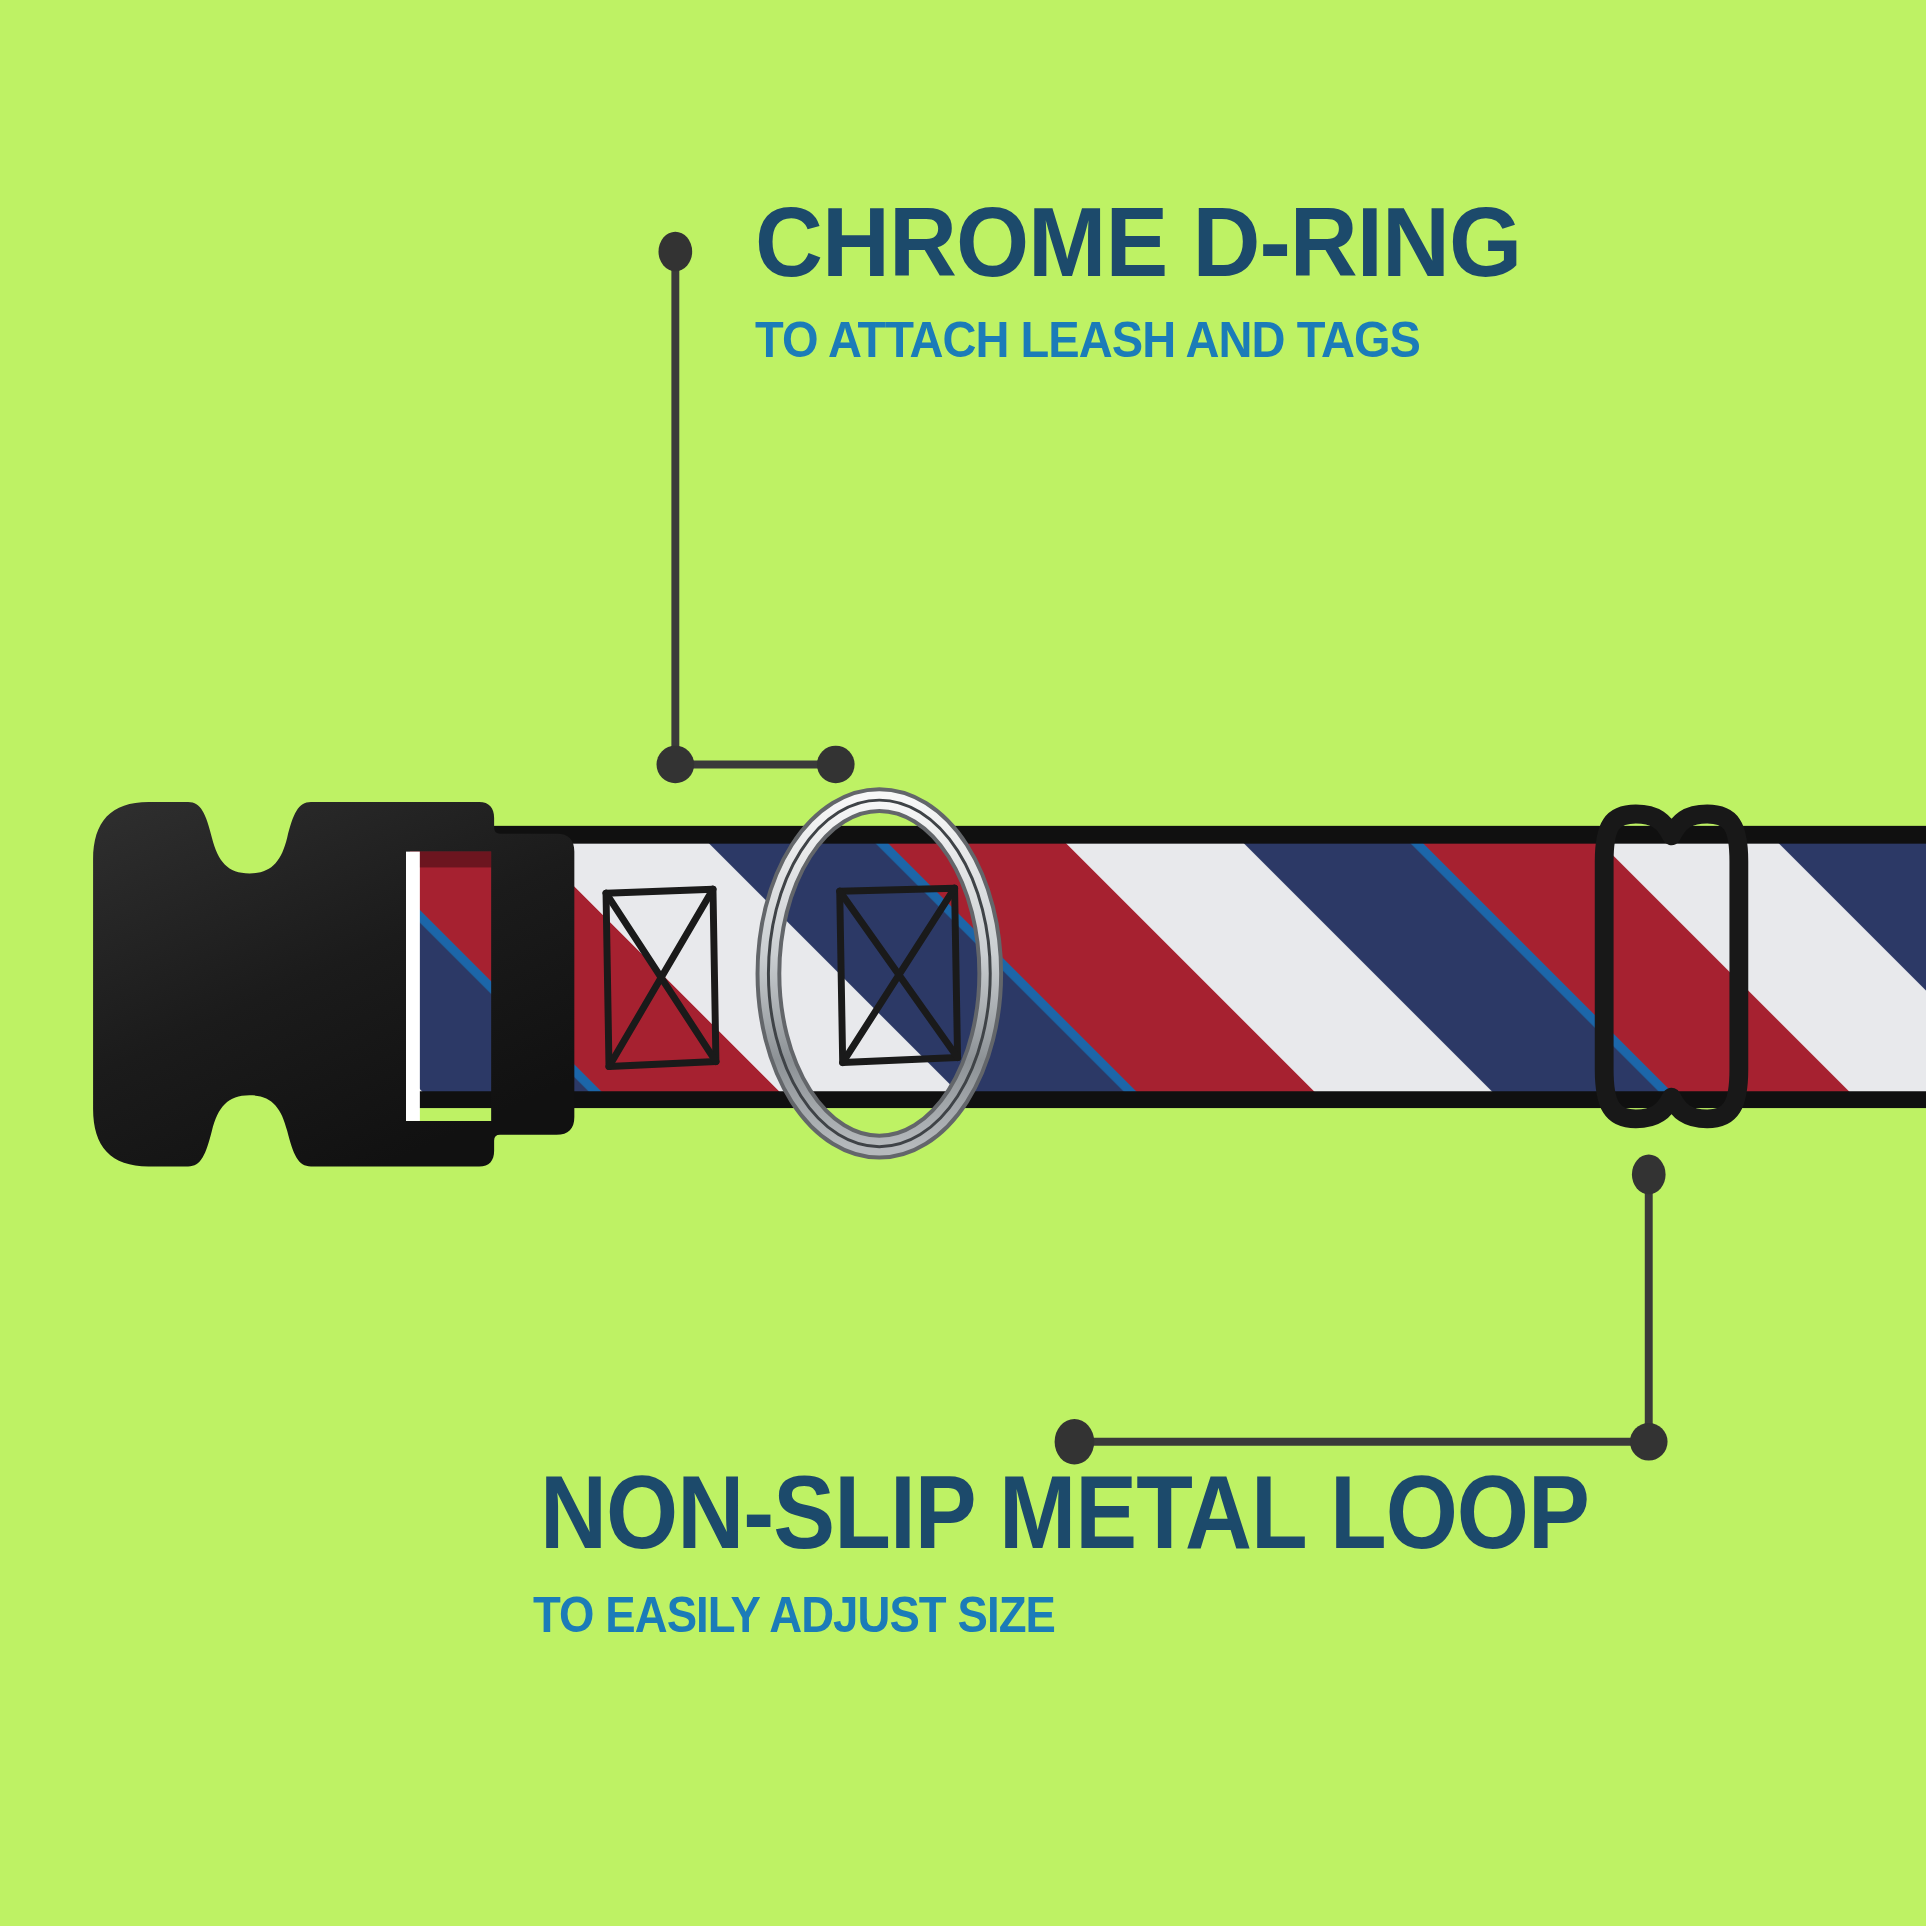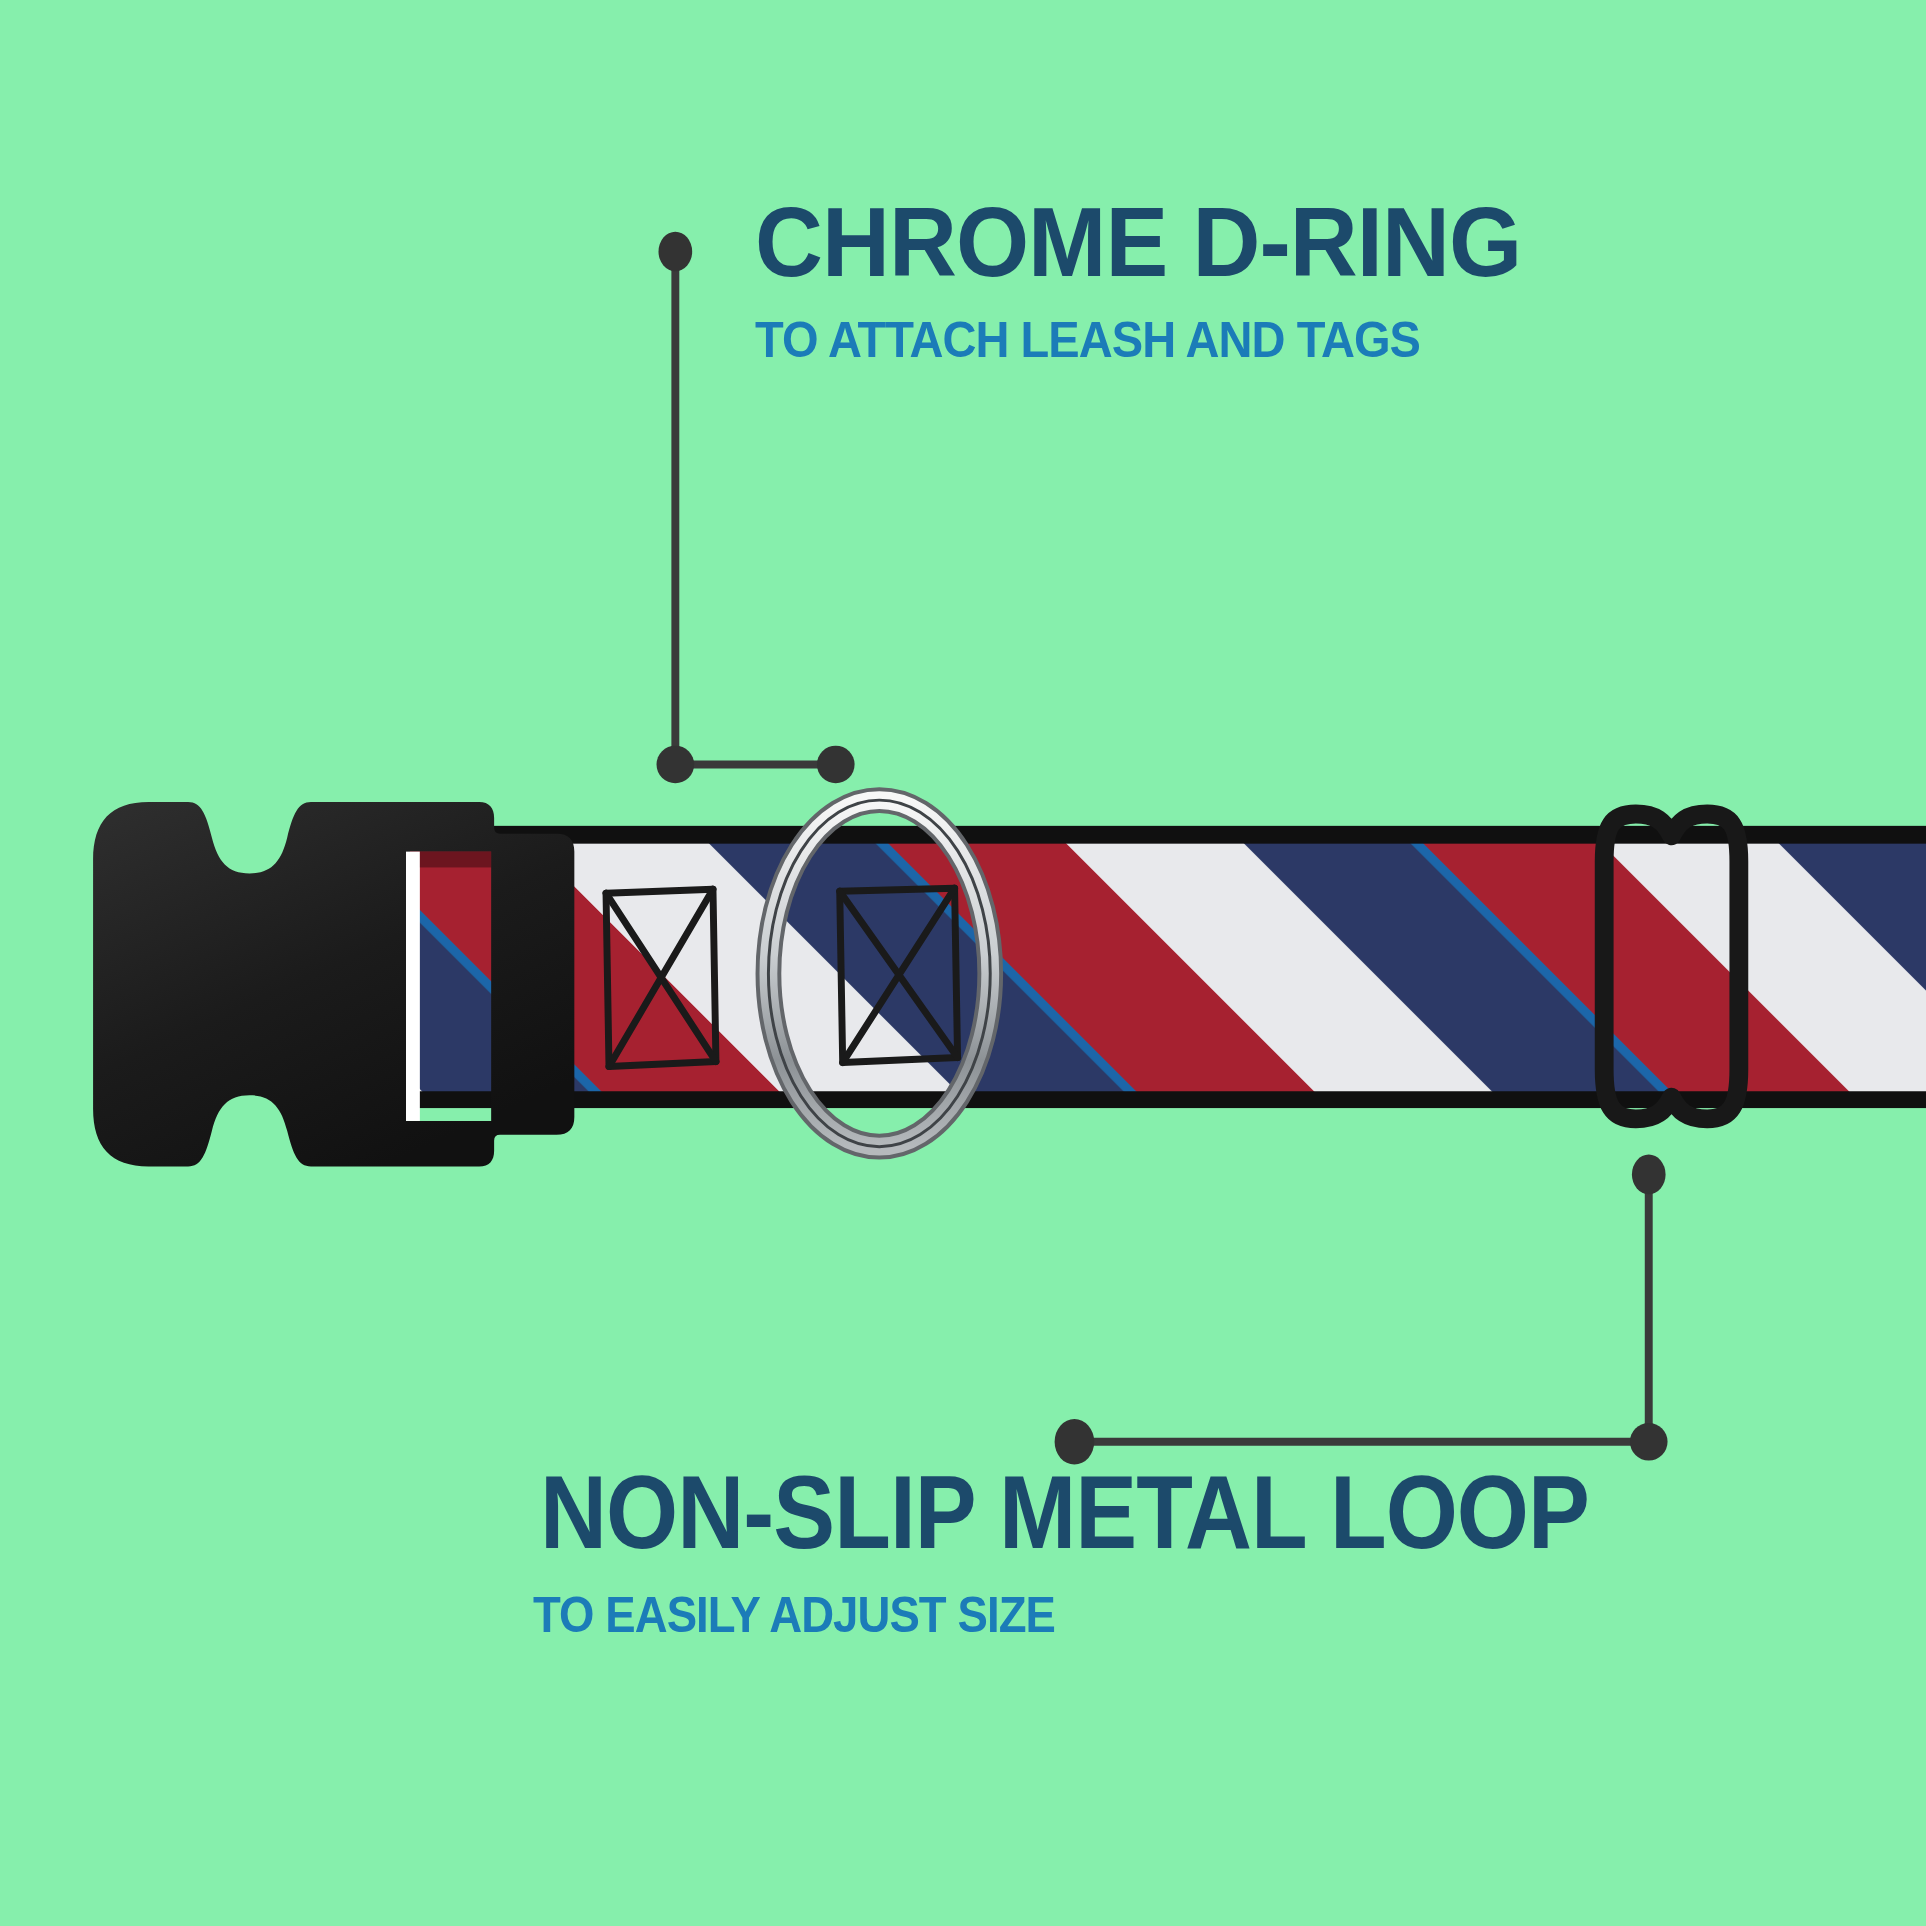--- a/index.html
+++ b/index.html
@@ -6,7 +6,7 @@
   .stage{
     position:relative;
     width:1927px;height:1927px;
-    background:#86efac;
+    background:#bef264;
     overflow:hidden;
     font-family:"Liberation Sans", sans-serif;
   }

